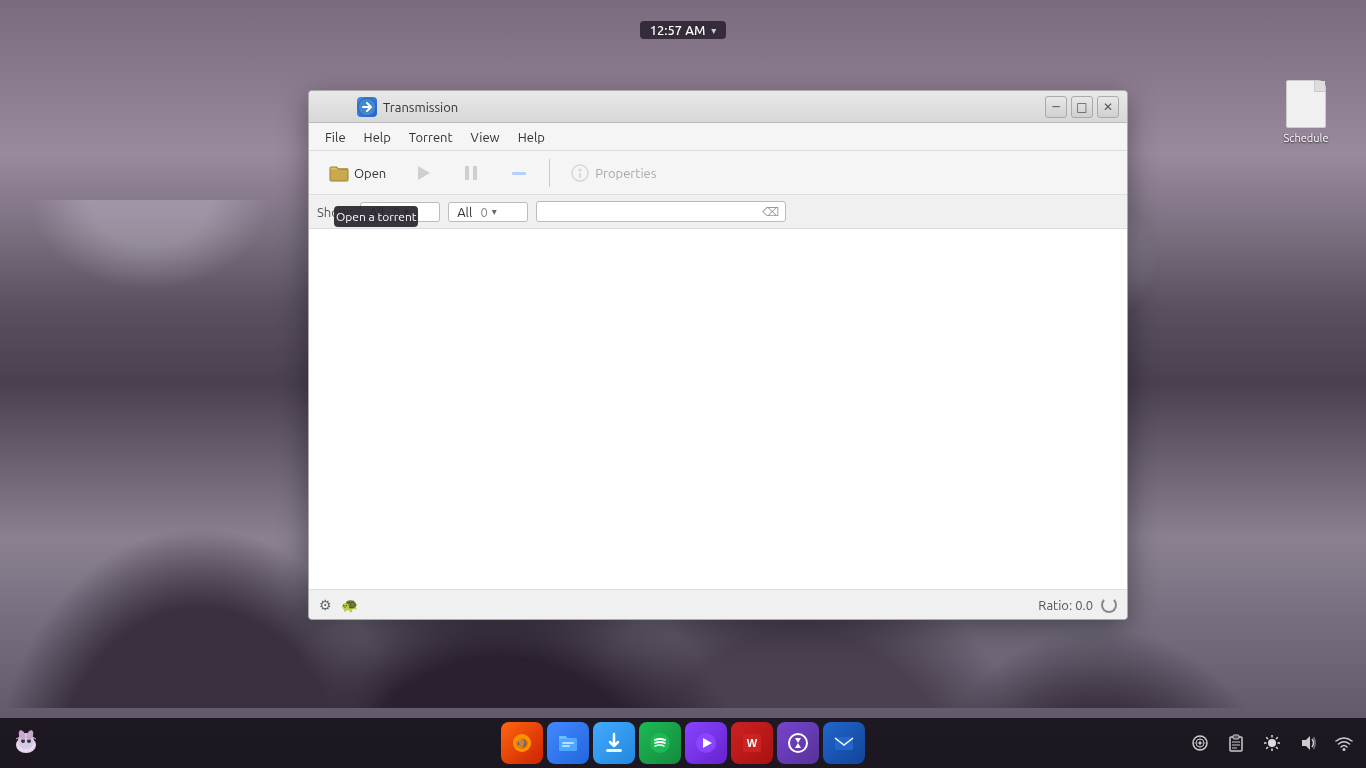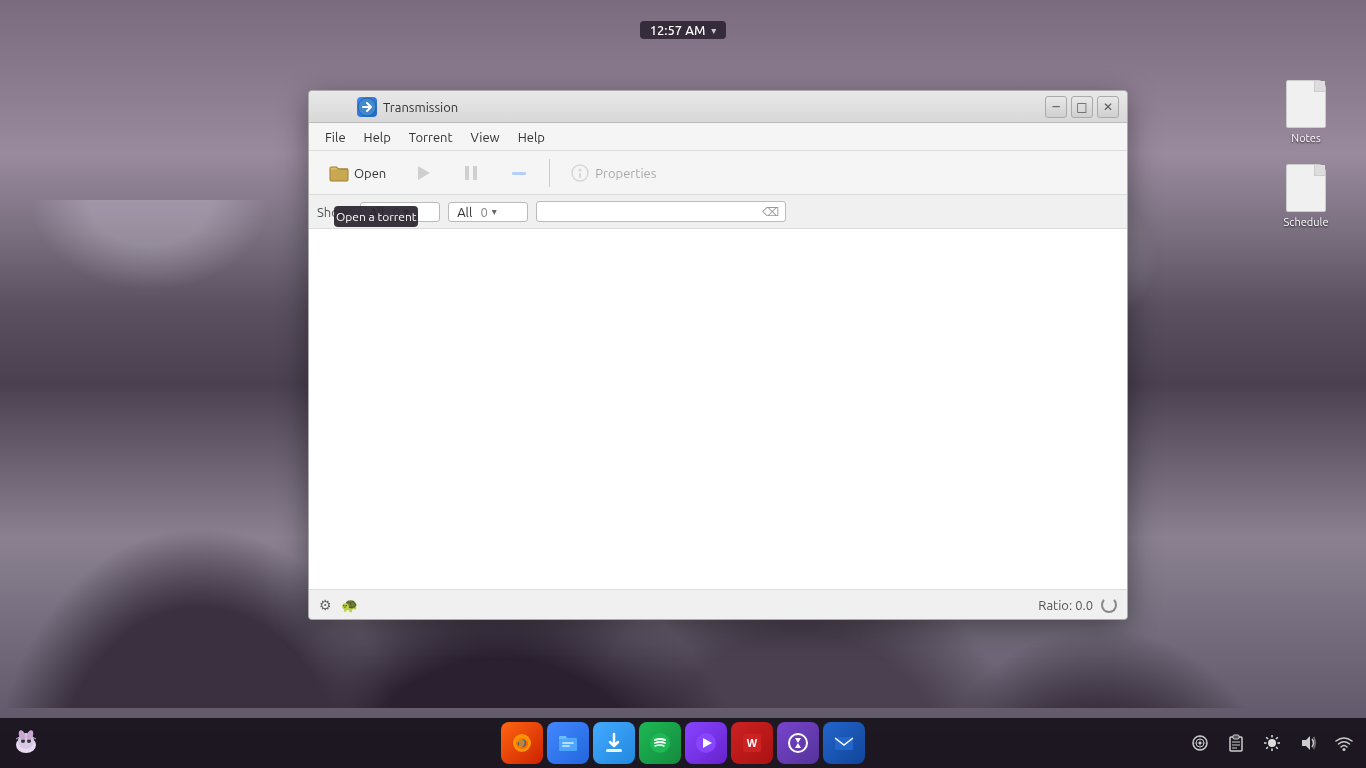--- a/index.html
+++ b/index.html
@@ -528,12 +528,6 @@
     <div class="desktop-icon-img">
       <div class="file-icon"></div>
     </div>
-    <span class="desktop-icon-label">Notes</span>
-  </div>
-  <div class="desktop-icon">
-    <div class="desktop-icon-img">
-      <div class="file-icon"></div>
-    </div>
     <span class="desktop-icon-label">Schedule</span>
   </div>
 </div>

